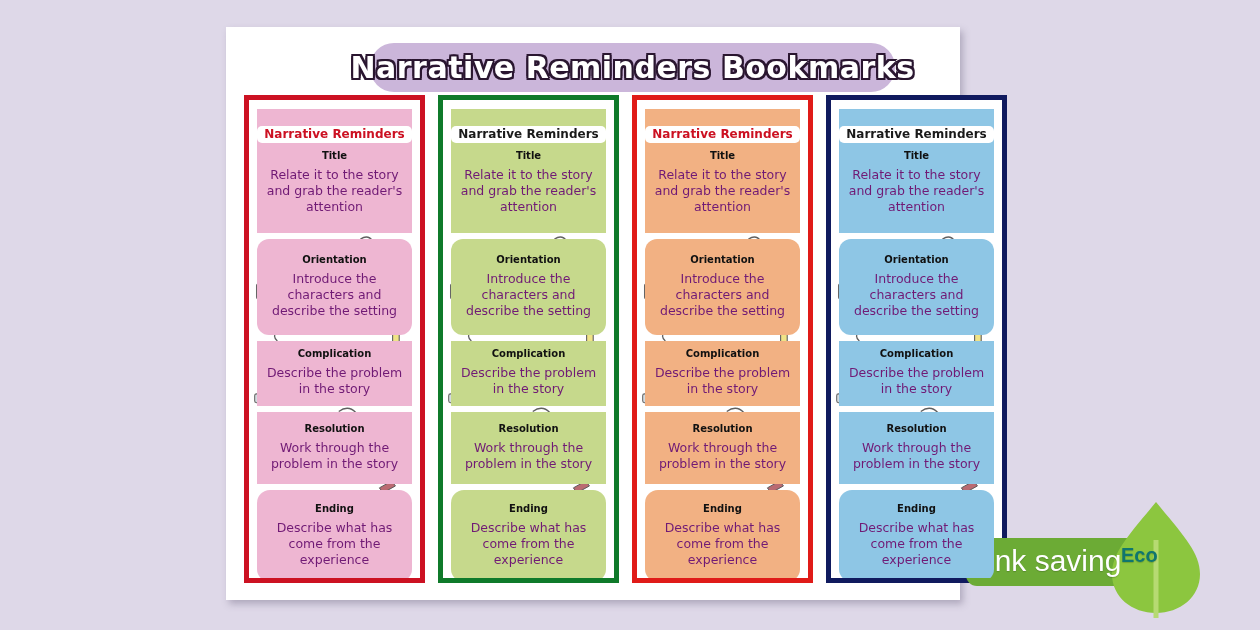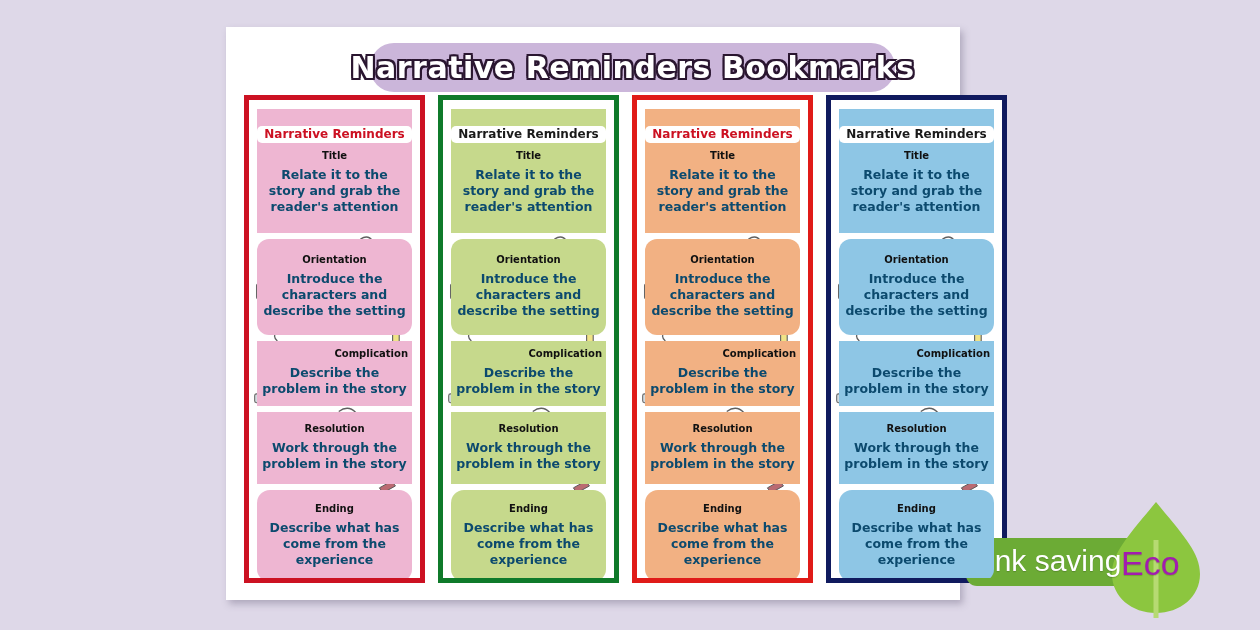--- a/index.html
+++ b/index.html
@@ -105,8 +105,8 @@
 
   .panel-body {
     font-size: 12.5px;
-    font-weight: bold;
-    color: #0c4a6e;
+    font-weight: normal;
+    color: #701a75;
     line-height: 1.28;
   }
 

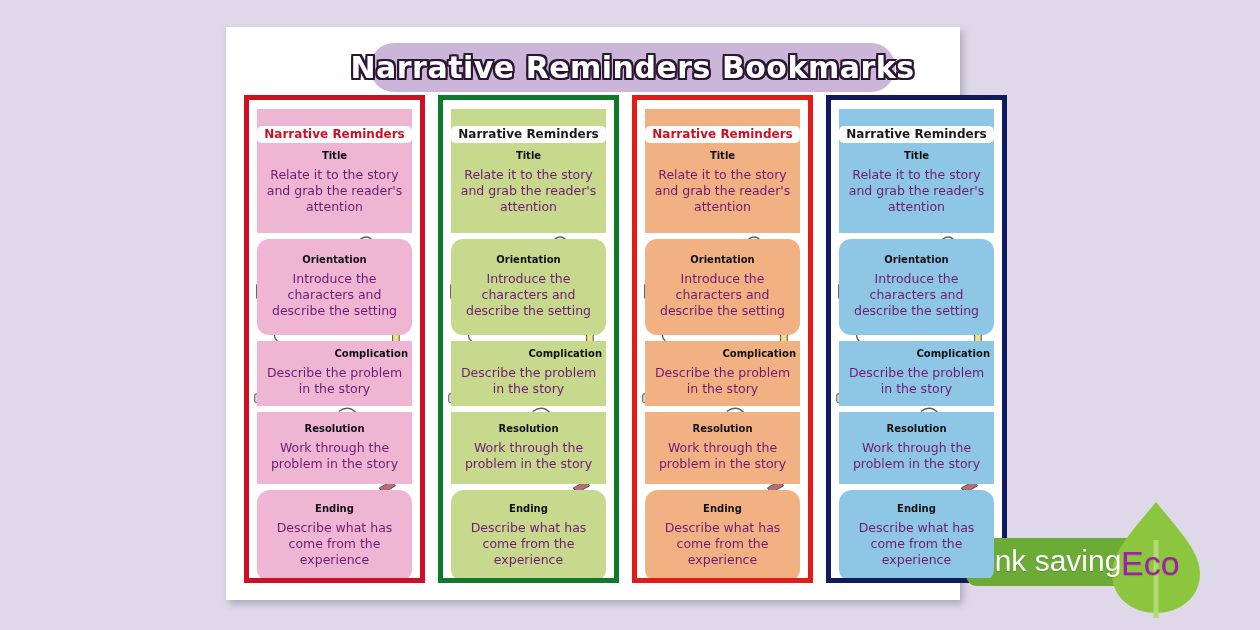--- a/index.html
+++ b/index.html
@@ -130,7 +130,7 @@
   
   .p-title      { flex: 0 0 124px; }
   .p-orient     { flex: 0 0 96px; border-radius: 12px;  }
-  .p-compl      { flex: 0 0 65px; align-items: flex-end;  }
+  .p-compl      { flex: 0 0 65px;  }
   .p-resol      { flex: 0 0 72px;  }
   .p-ending     { flex: 0 0 92px; border-radius: 13px;  }
 

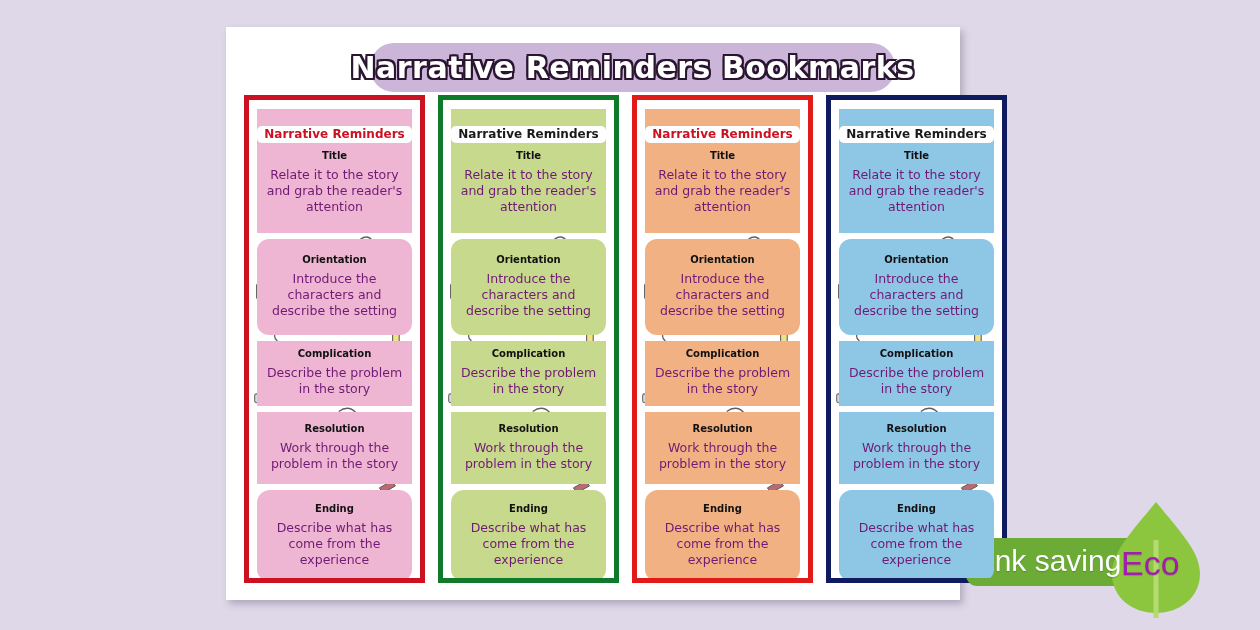--- a/index.html
+++ b/index.html
@@ -182,9 +182,10 @@
     left: 155px;
     top: 10px;
     font-family: "Liberation Sans", sans-serif;
-    font-size: 34px;
-    color: #a21caf;
+    font-size: 20px;
+    color: #0f766e;
     text-shadow: 0 1px 1px rgba(0,0,0,0.18);
+    font-weight: bold;
   }
 </style>
 </head>

